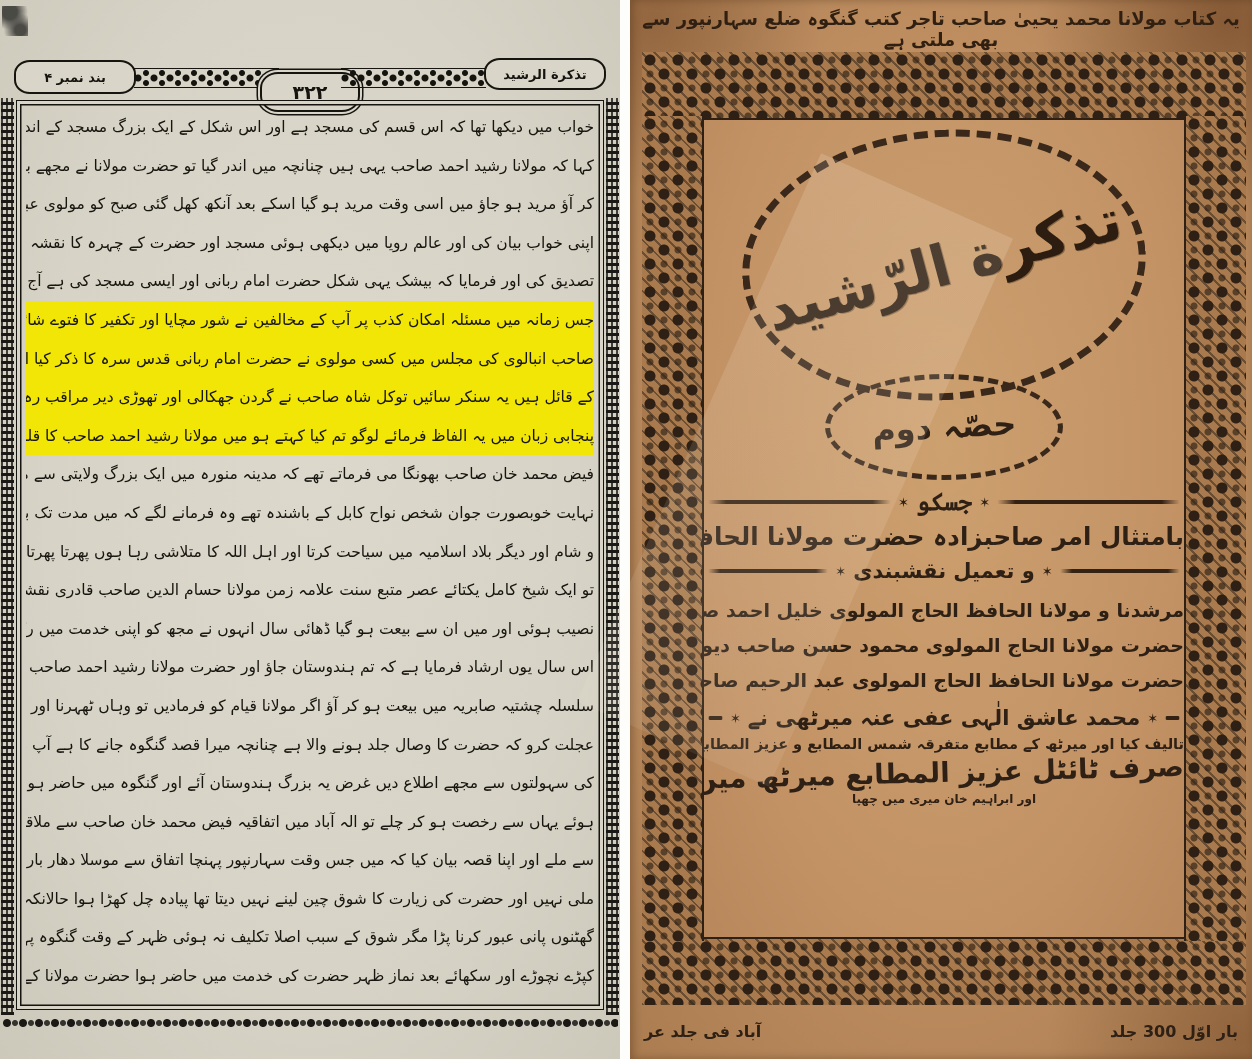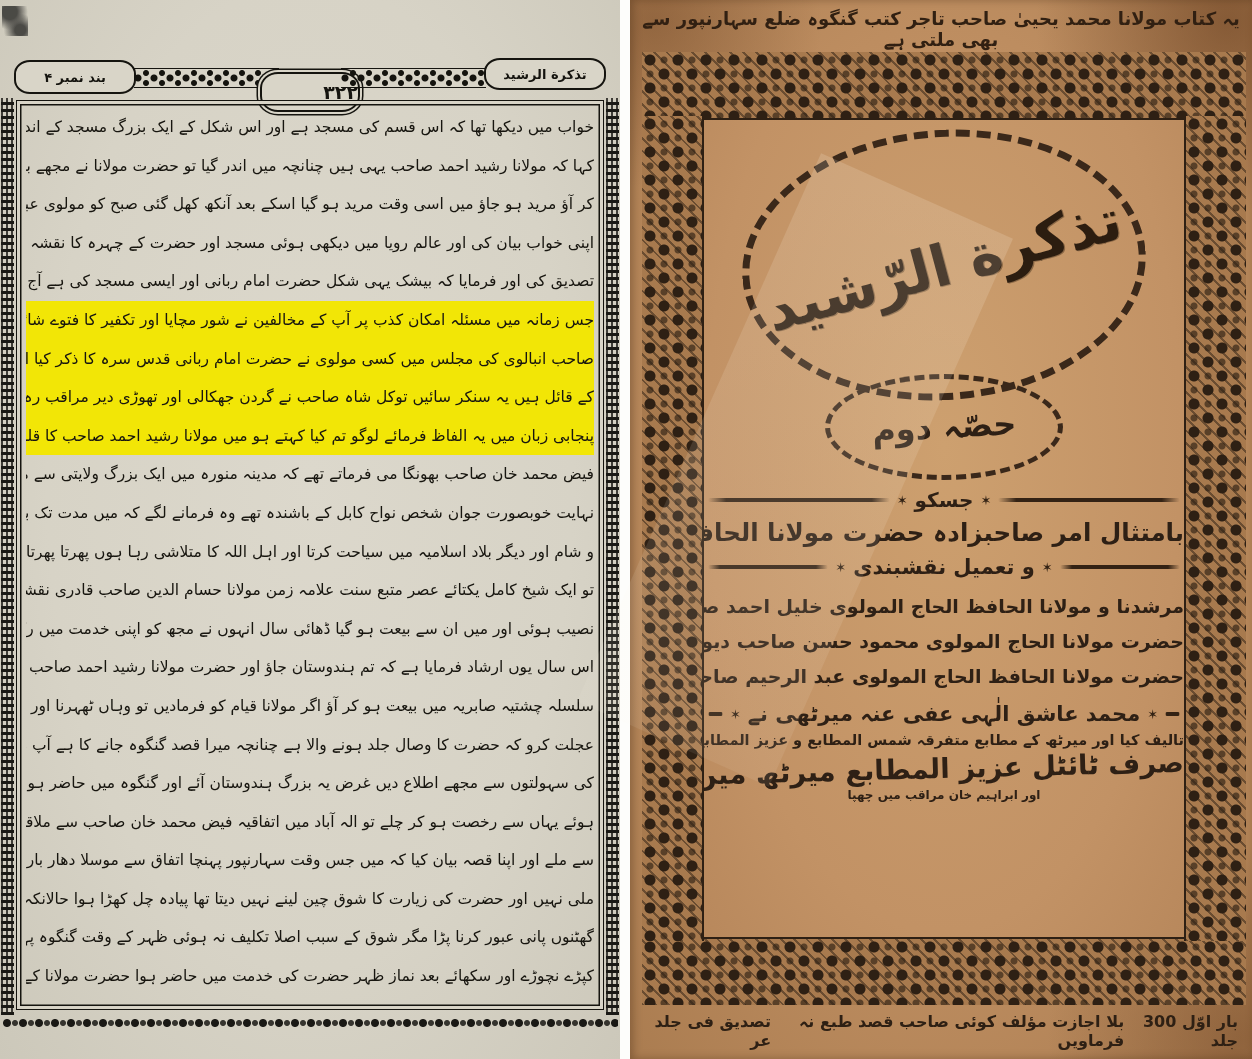--- a/index.html
+++ b/index.html
@@ -27,7 +27,7 @@
     display:flex;align-items:center;justify-content:center;white-space:nowrap;}
   .cart-left{left:0;top:4px;width:118px;height:30px;}
   .cart-center{left:50%;transform:translateX(-50%);top:16px;width:96px;height:36px;
-    font-size:19px;border-radius:18px/16px;box-shadow:0 0 0 2px #d9d5c8,0 0 0 3.5px #15140f;justify-content:flex-end;}
+    font-size:19px;border-radius:18px/16px;box-shadow:0 0 0 2px #d9d5c8,0 0 0 3.5px #15140f;}
   .cart-right{right:0;top:2px;width:118px;height:28px;}
 
   .lp-ornV{position:absolute;top:98px;bottom:44px;width:13px;

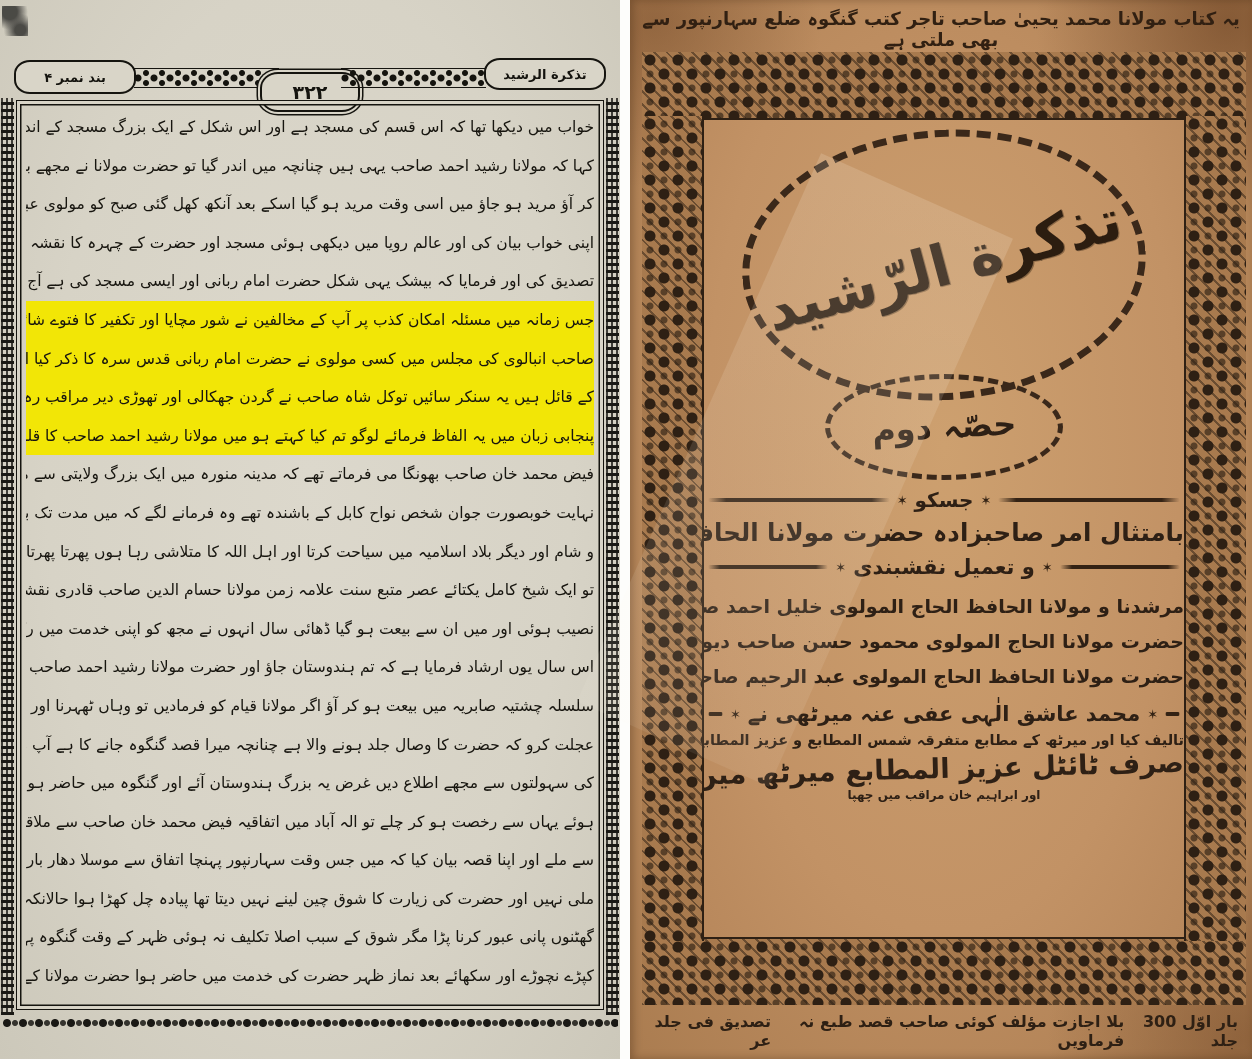--- a/index.html
+++ b/index.html
@@ -88,7 +88,7 @@
   .orn-rule .bar{flex:1;height:3.5px;border-radius:2px;
     background:linear-gradient(90deg, transparent, #332214 10%, #332214 90%, transparent);}
   .orn-rule .orn{font-size:13px;color:#332214;}
-  .rule-word-lg{font-size:20px;font-weight:bold;white-space:nowrap;}
+  .rule-word-lg{font-size:24px;font-weight:bold;white-space:nowrap;font-family:Liberation Serif, serif;}
   .rule-word-md{font-size:21px;font-weight:bold;white-space:nowrap;}
   .commission{margin-top:6px;font-size:24.5px;font-weight:bold;white-space:nowrap;}
   .elders{margin-top:10px;}

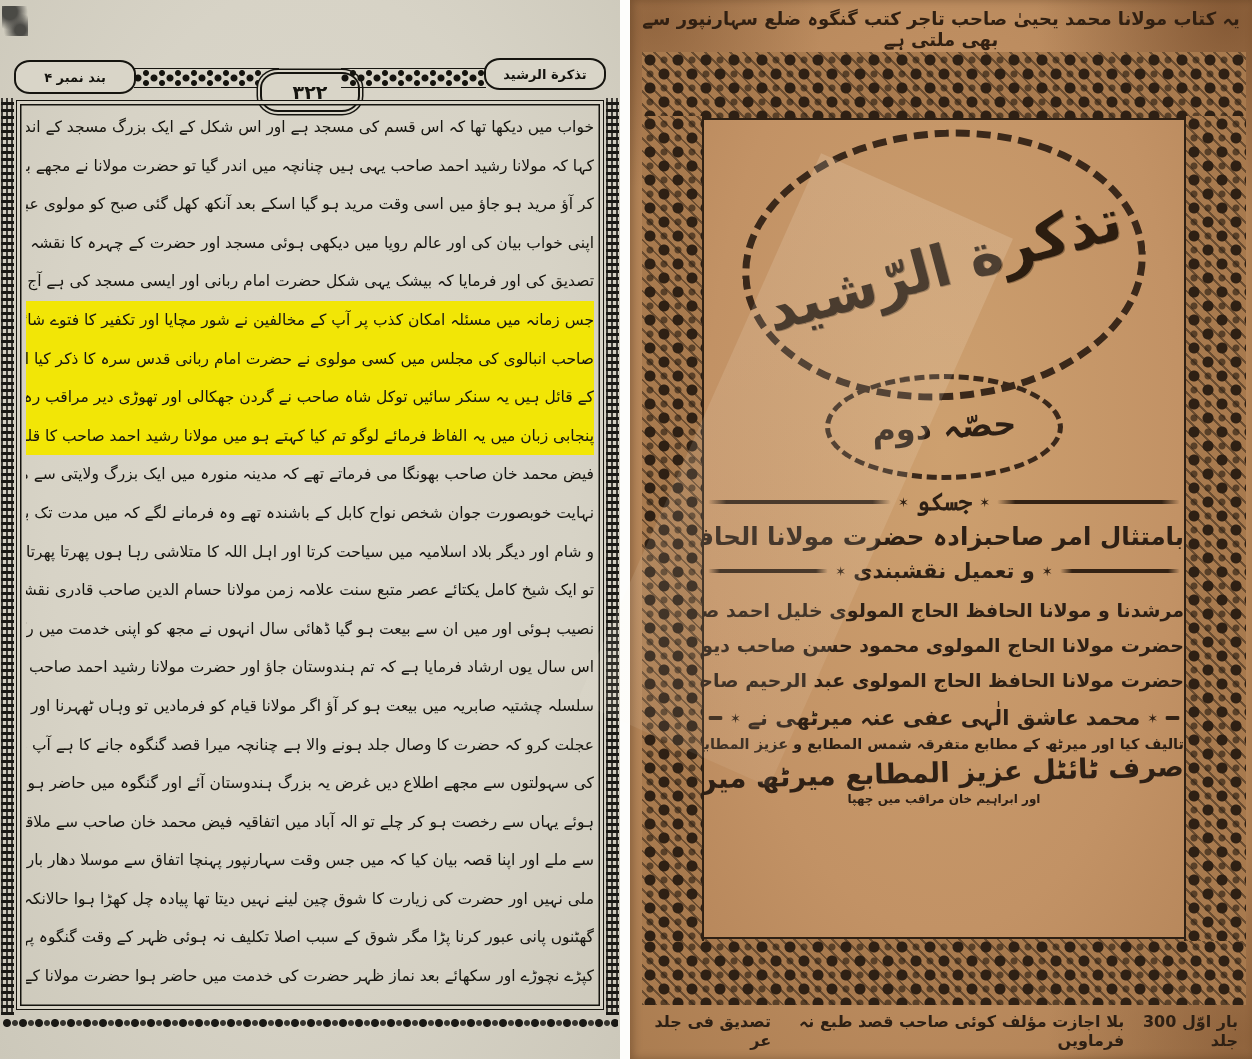--- a/index.html
+++ b/index.html
@@ -213,7 +213,7 @@
 
         <div class="press-line">تالیف کیا اور میرٹھ کے مطابع متفرقہ شمس المطابع و عزیز المطابع و نامی پریس و وارثی پریس میں</div>
         <div class="title-press">صرف ٹائٹل عزیز المطابع میرٹھ میں باہتمام منشی رحیم الدین طبع ہوا</div>
-        <div class="small-press">اور ابراہیم خان مراقب میں چھپا</div>
+        <div class="small-press">اور ابراہیم خان میری میں چھپا</div>
       </div>
     </div>
 

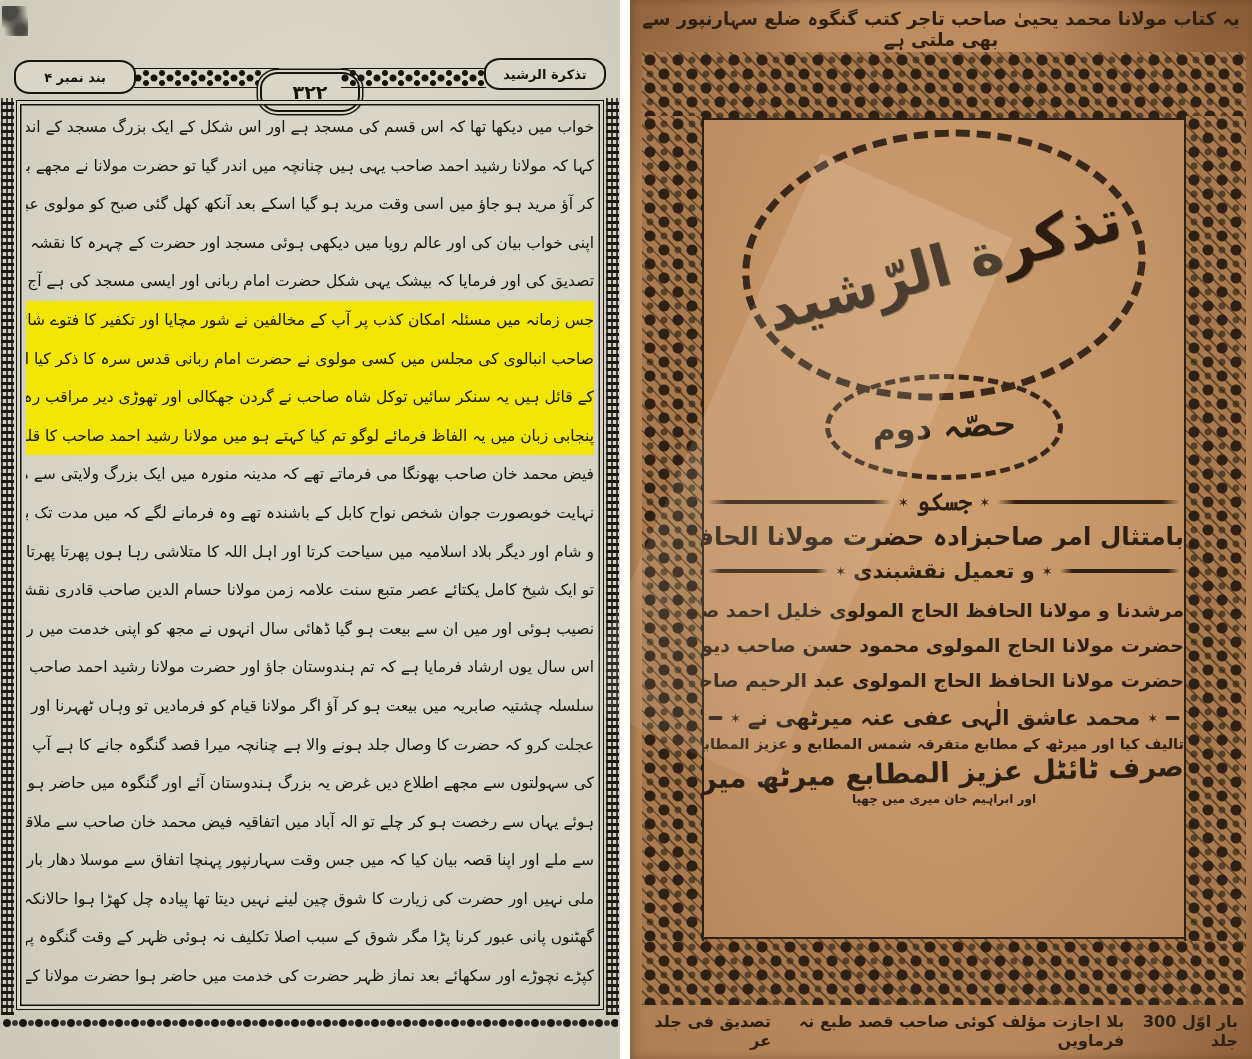--- a/index.html
+++ b/index.html
@@ -220,7 +220,7 @@
     <div class="rp-bottomrow">
       <span>بار اوّل 300 جلد</span>
       <span>بلا اجازت مؤلف کوئی صاحب قصد طبع نہ فرماویں</span>
-      <span>تصدیق فی جلد عر</span>
+      <span>آباد فی جلد عر</span>
     </div>
 
     <div class="watermark"></div>

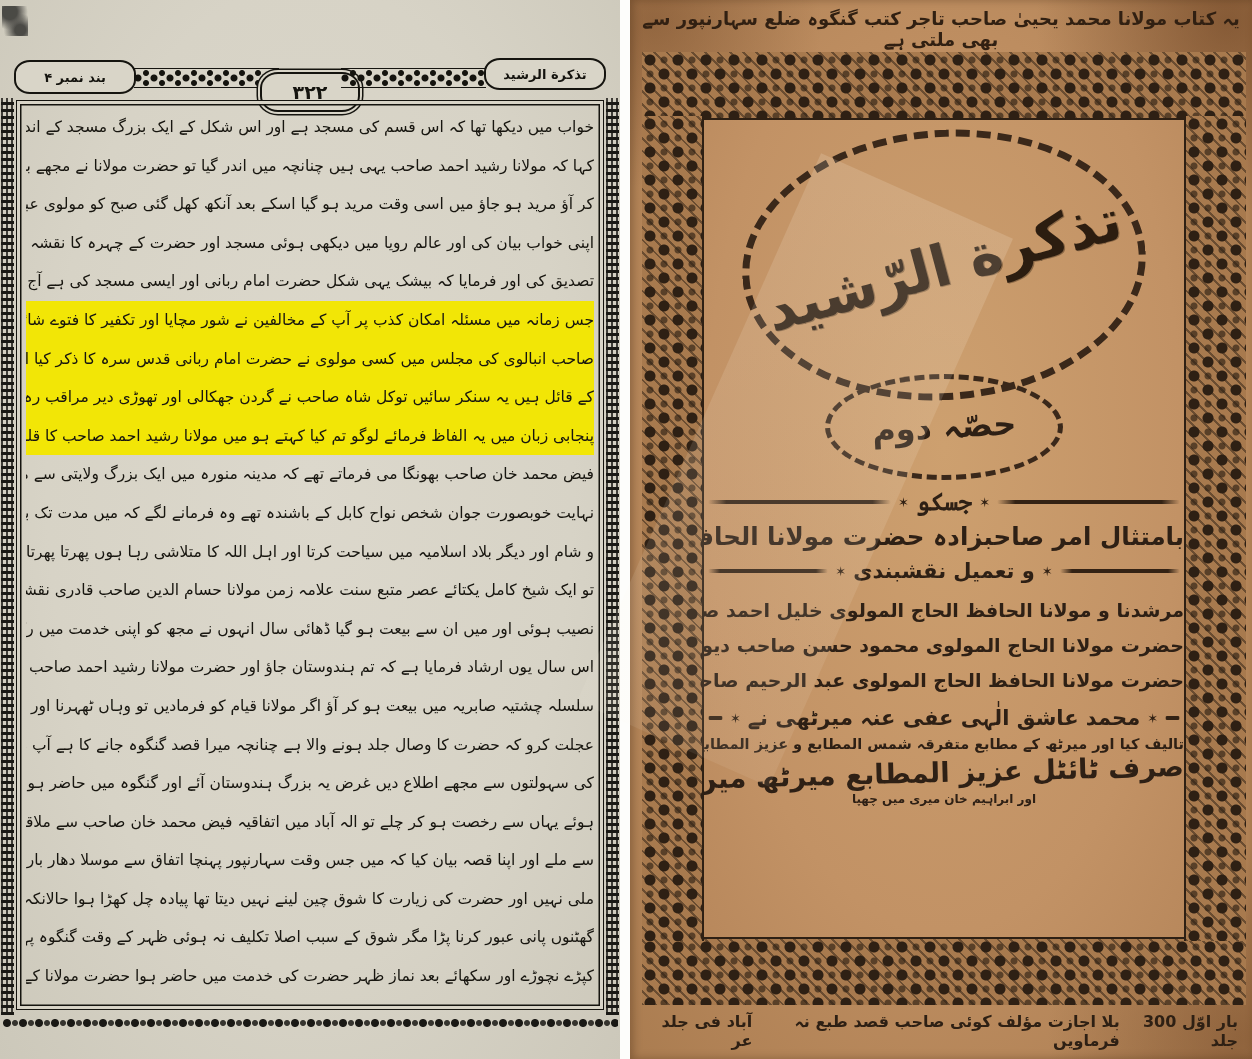--- a/index.html
+++ b/index.html
@@ -219,7 +219,6 @@
 
     <div class="rp-bottomrow">
       <span>بار اوّل 300 جلد</span>
-      <span>بلا اجازت مؤلف کوئی صاحب قصد طبع نہ فرماویں</span>
       <span>آباد فی جلد عر</span>
     </div>
 

